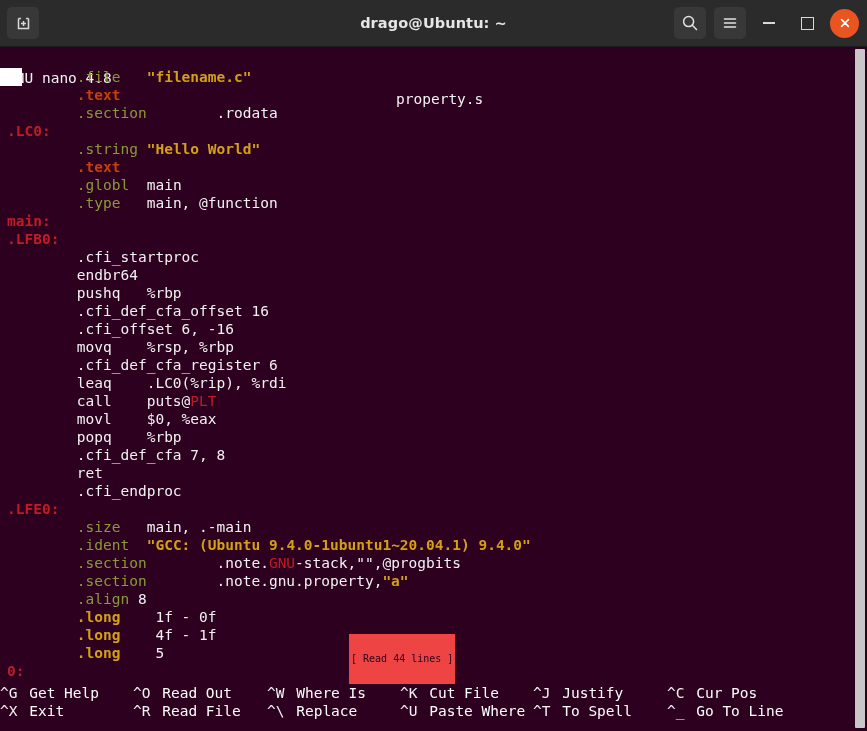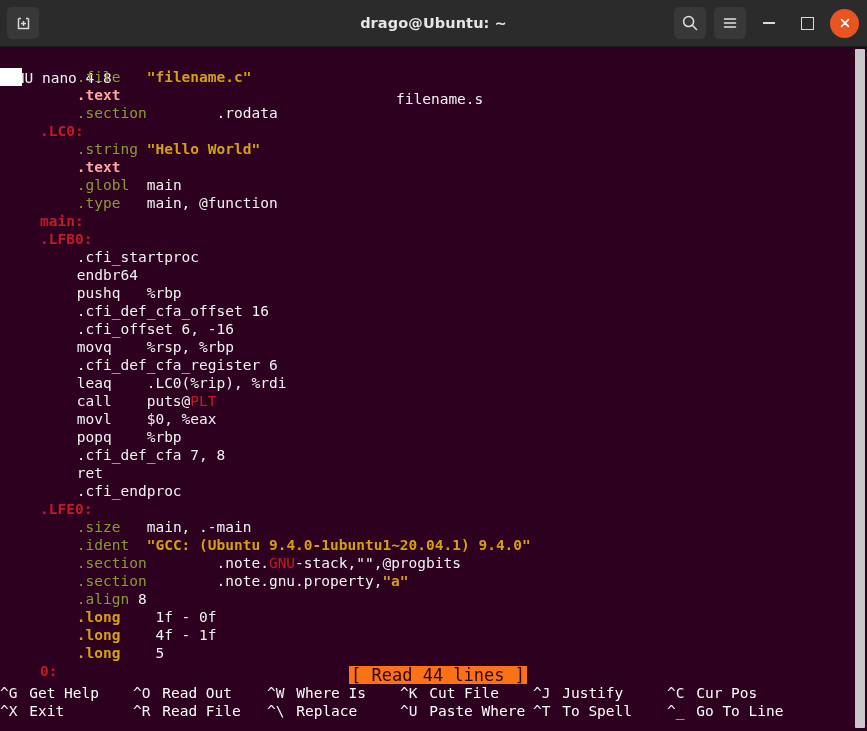--- a/index.html
+++ b/index.html
@@ -100,7 +100,7 @@
   
   .c-label   { color: #c01c28; font-weight: bold; margin-left: 33px; }   
   .c-dim     { color: #8a9a3a; margin-top: 28px; }                      
-  .c-green   { color: #fca5a5; font-weight: bold; }   
+  .c-green   { color: #c2410c; font-weight: bold; }   
   .c-gold    { color: #d4a017; font-weight: bold; }   
   .c-plain   { color: #f2f2f2; }
   .c-red     { color: #c01c28; }                      

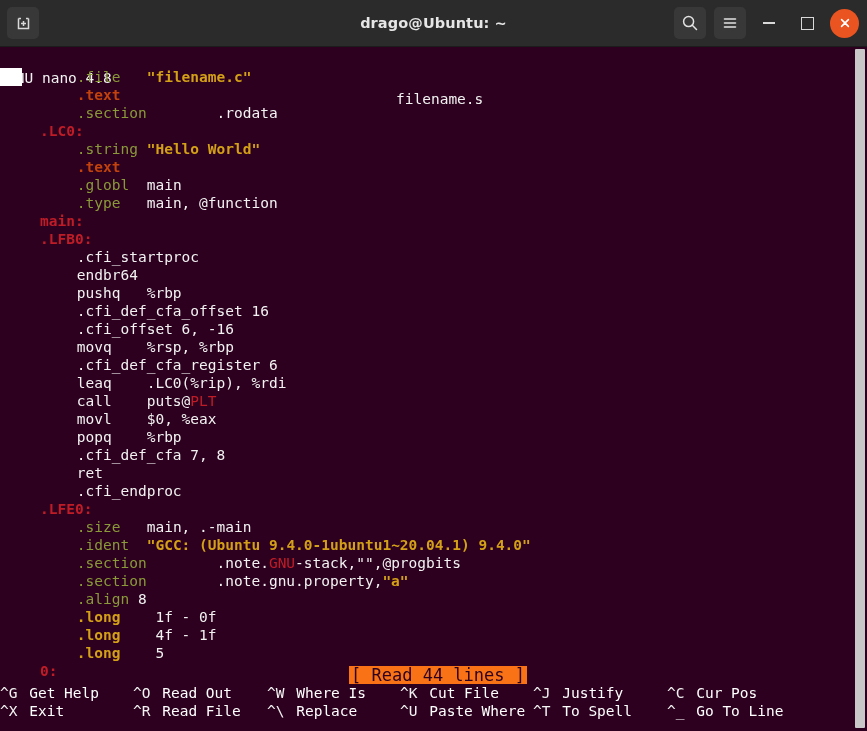--- a/index.html
+++ b/index.html
@@ -217,7 +217,7 @@
 
     <div class="nano-header">
       <span class="ver">GNU nano 4.8</span>
-      <span class="fn">filename.s</span>
+      <span class="fn">property.s</span>
     </div>
 
     <div class="cursor"></div>

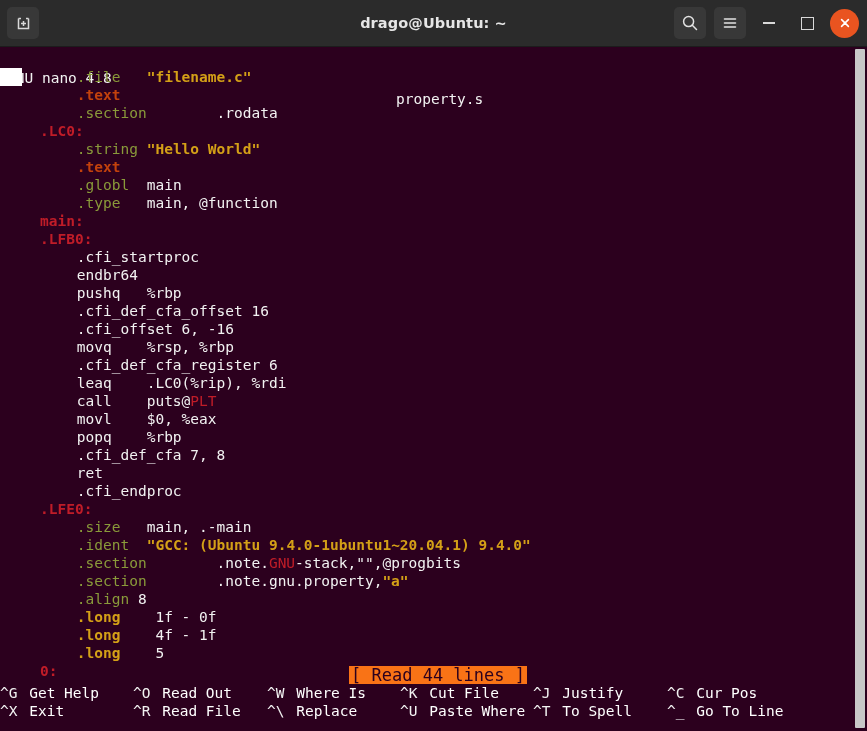--- a/index.html
+++ b/index.html
@@ -98,7 +98,7 @@
   .line { height: 18px; padding-left: 7px; }
 
   
-  .c-label   { color: #c01c28; font-weight: bold; margin-left: 33px; }   
+  .c-label   { color: #c01c28; font-weight: bold; }   
   .c-dim     { color: #8a9a3a; margin-top: 28px; }                      
   .c-green   { color: #c2410c; font-weight: bold; }   
   .c-gold    { color: #d4a017; font-weight: bold; }   

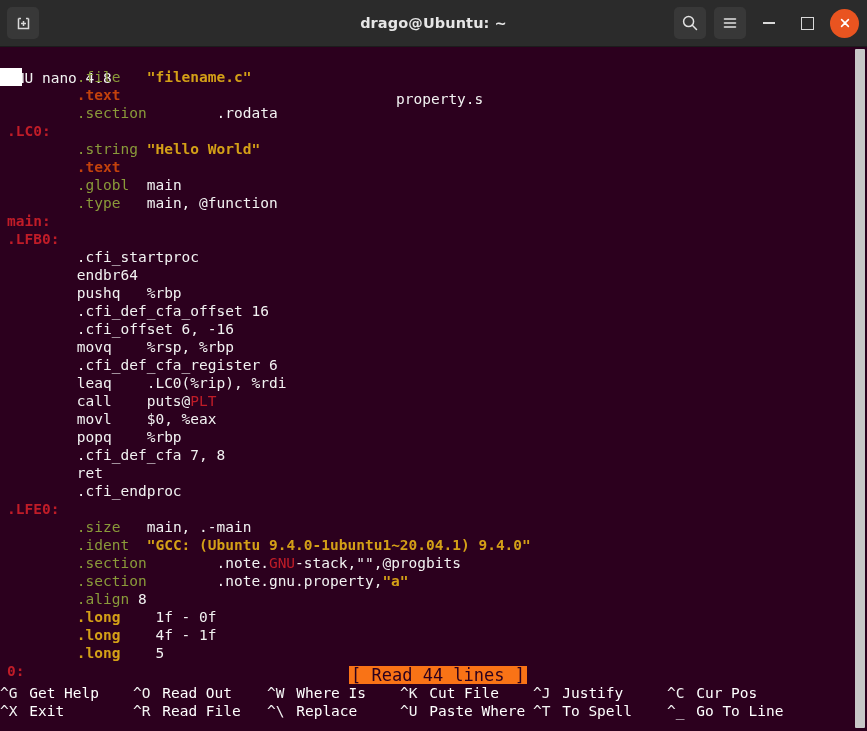--- a/index.html
+++ b/index.html
@@ -118,10 +118,10 @@
     left: 349px;
     bottom: 47px;
     height: 18px; line-height: 18px;
-    background: #f97316;
+    background: #ef4444;
     color: #2c001e;
-    font-size: 17px;
-    padding: 0 2px;
+    font-size: 10px;
+    padding: 16px 2px;
     white-space: pre;
   }
 

